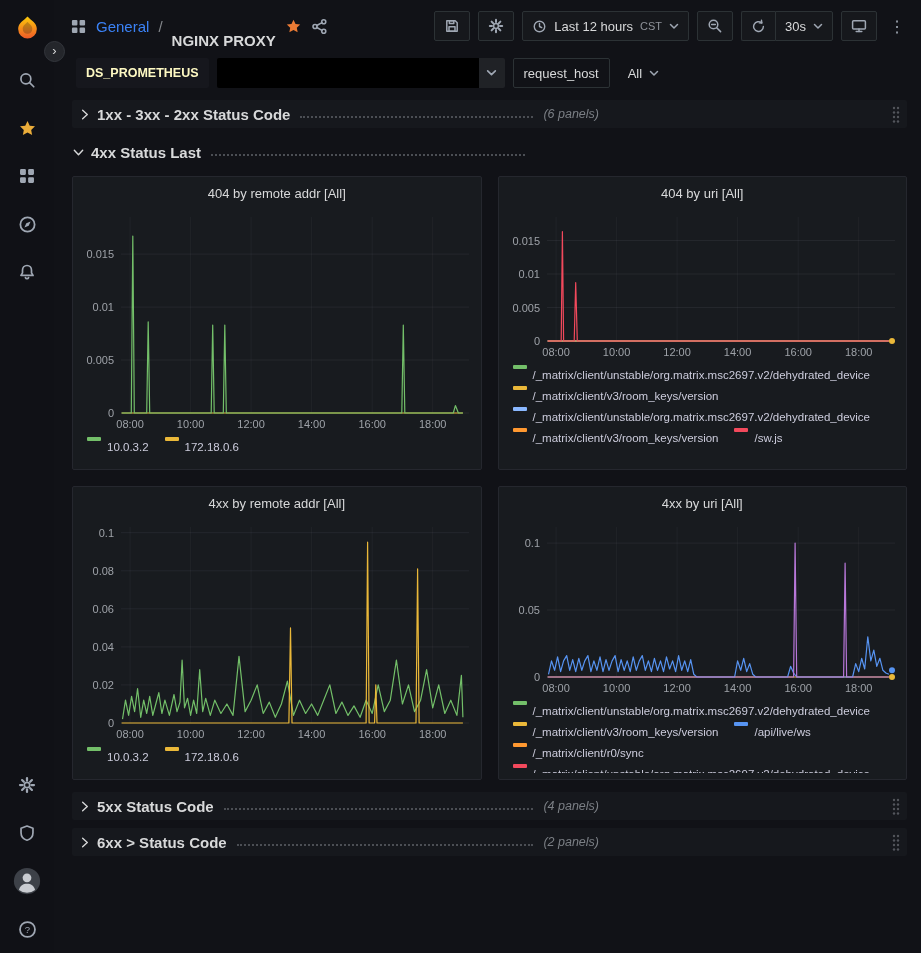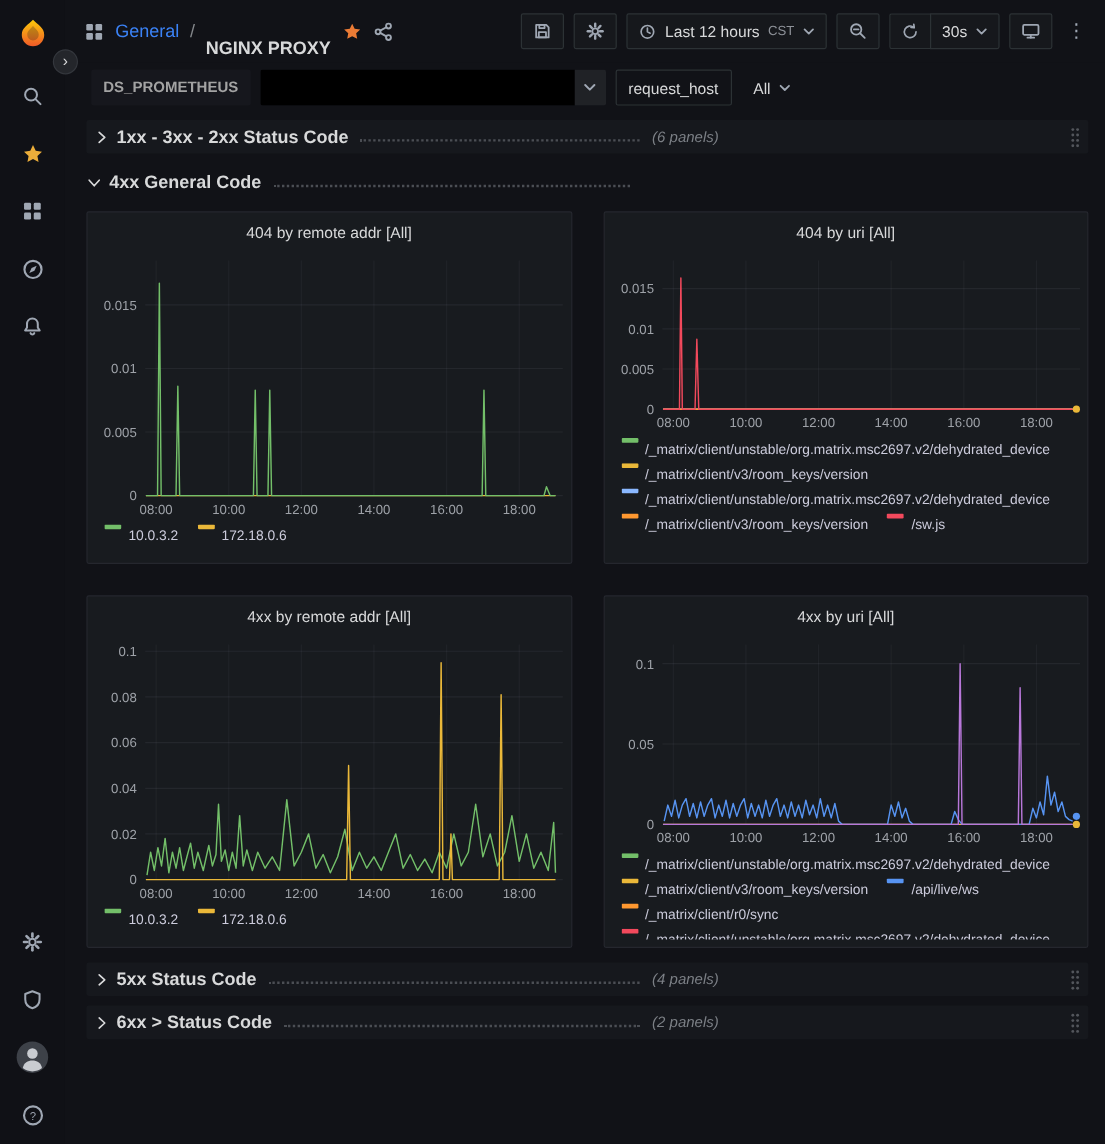--- a/index.html
+++ b/index.html
@@ -57,7 +57,7 @@
   .var-row { display:flex; align-items:center; gap:8px; padding:6px 12px 10px 22px; }
   .var-label-ds {
     height:30px; display:flex; align-items:center; padding:0 10px;
-    background:#16171d; border-radius:2px; color:#a3a3a3; font-weight:600; font-size:12.5px; cursor:pointer;
+    background:#16171d; border-radius:2px; color:#fef9c3; font-weight:600; font-size:12.5px; cursor:pointer;
   }
   .var-black { display:flex; height:30px; border-radius:2px; overflow:hidden; cursor:pointer; }
   .var-black .blackbox { width:262px; background:#000; }

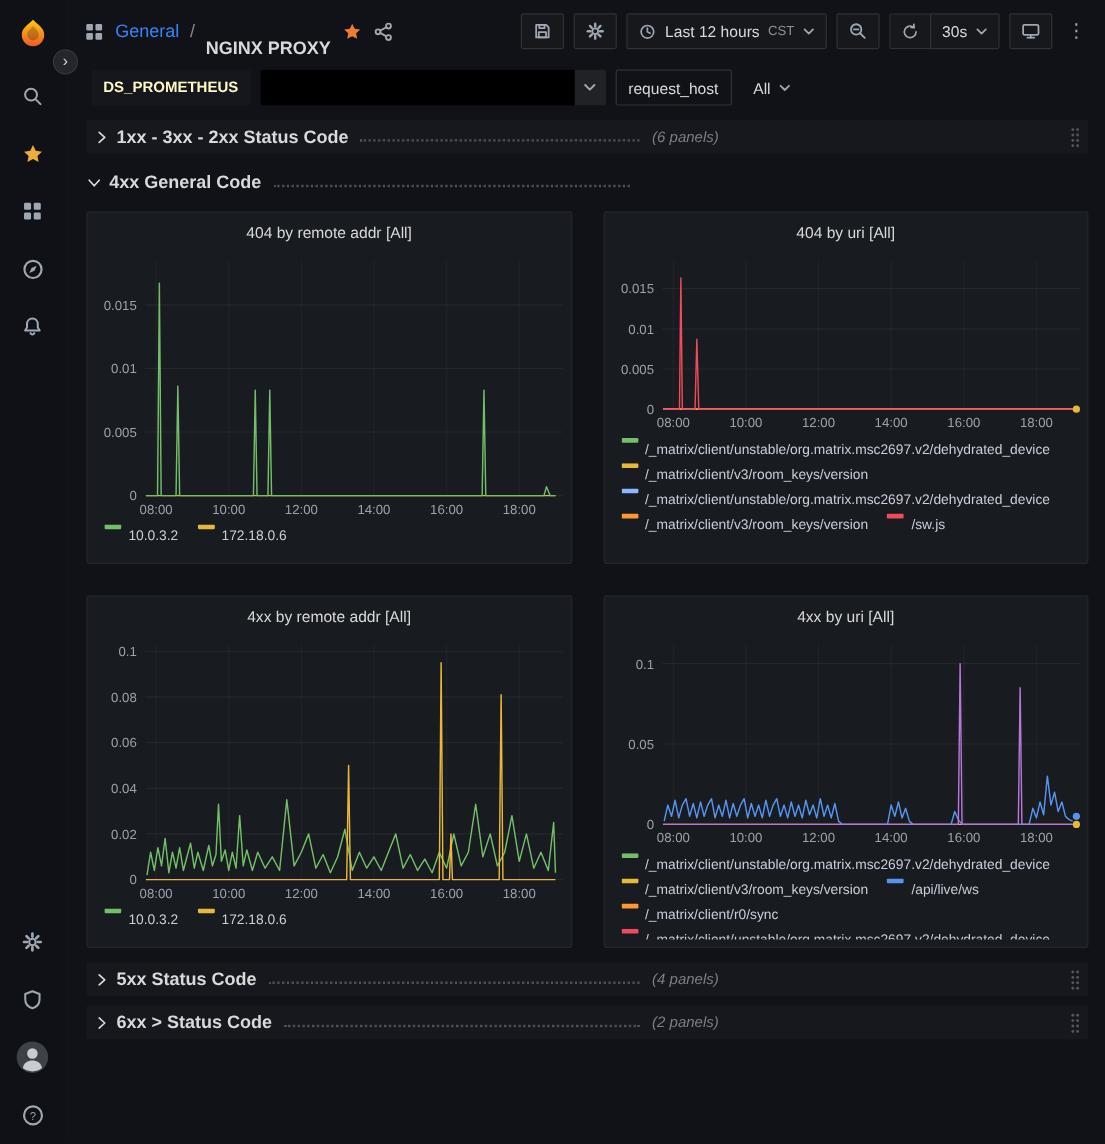--- a/index.html
+++ b/index.html
@@ -327,7 +327,7 @@
       <svg class="ic" width="13" height="13" viewBox="0 0 14 14">
           <polyline points="2.5,4.5 7,9.5 11.5,4.5" stroke="#d8d9da"></polyline>
         </svg>
-      <span class="row-title">4xx General Code</span>
+      <span class="row-title">4xx Status Last</span>
       <span class="leader"></span>
       <span class="tail-spacer-e"></span>
     </div>

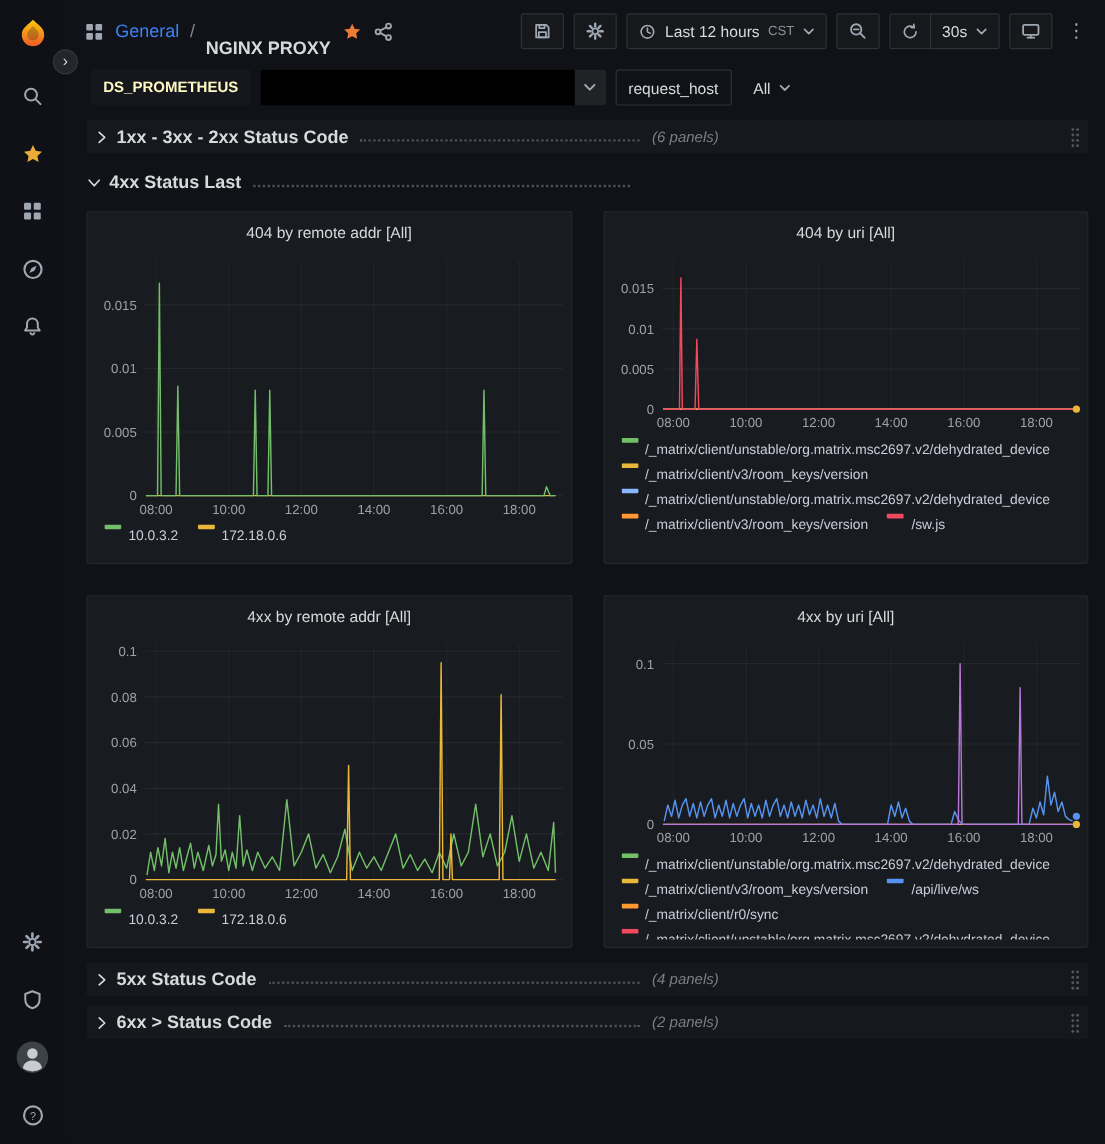--- a/index.html
+++ b/index.html
@@ -80,7 +80,7 @@
   .tail-spacer-e { width:372px; }
   .drag-handle { cursor:grab; display:flex; align-items:center; }
 
-  .panel-grid { display:grid; grid-template-columns:1fr 1fr; gap:26px; margin-bottom:4px; }
+  .panel-grid { display:grid; grid-template-columns:1fr 1fr; gap:16px; margin-bottom:4px; }
   .panel {
     height:294px; background:#181b1f; border:1px solid #25272e; border-radius:2px;
     padding:6px; display:flex; flex-direction:column; overflow:hidden;

